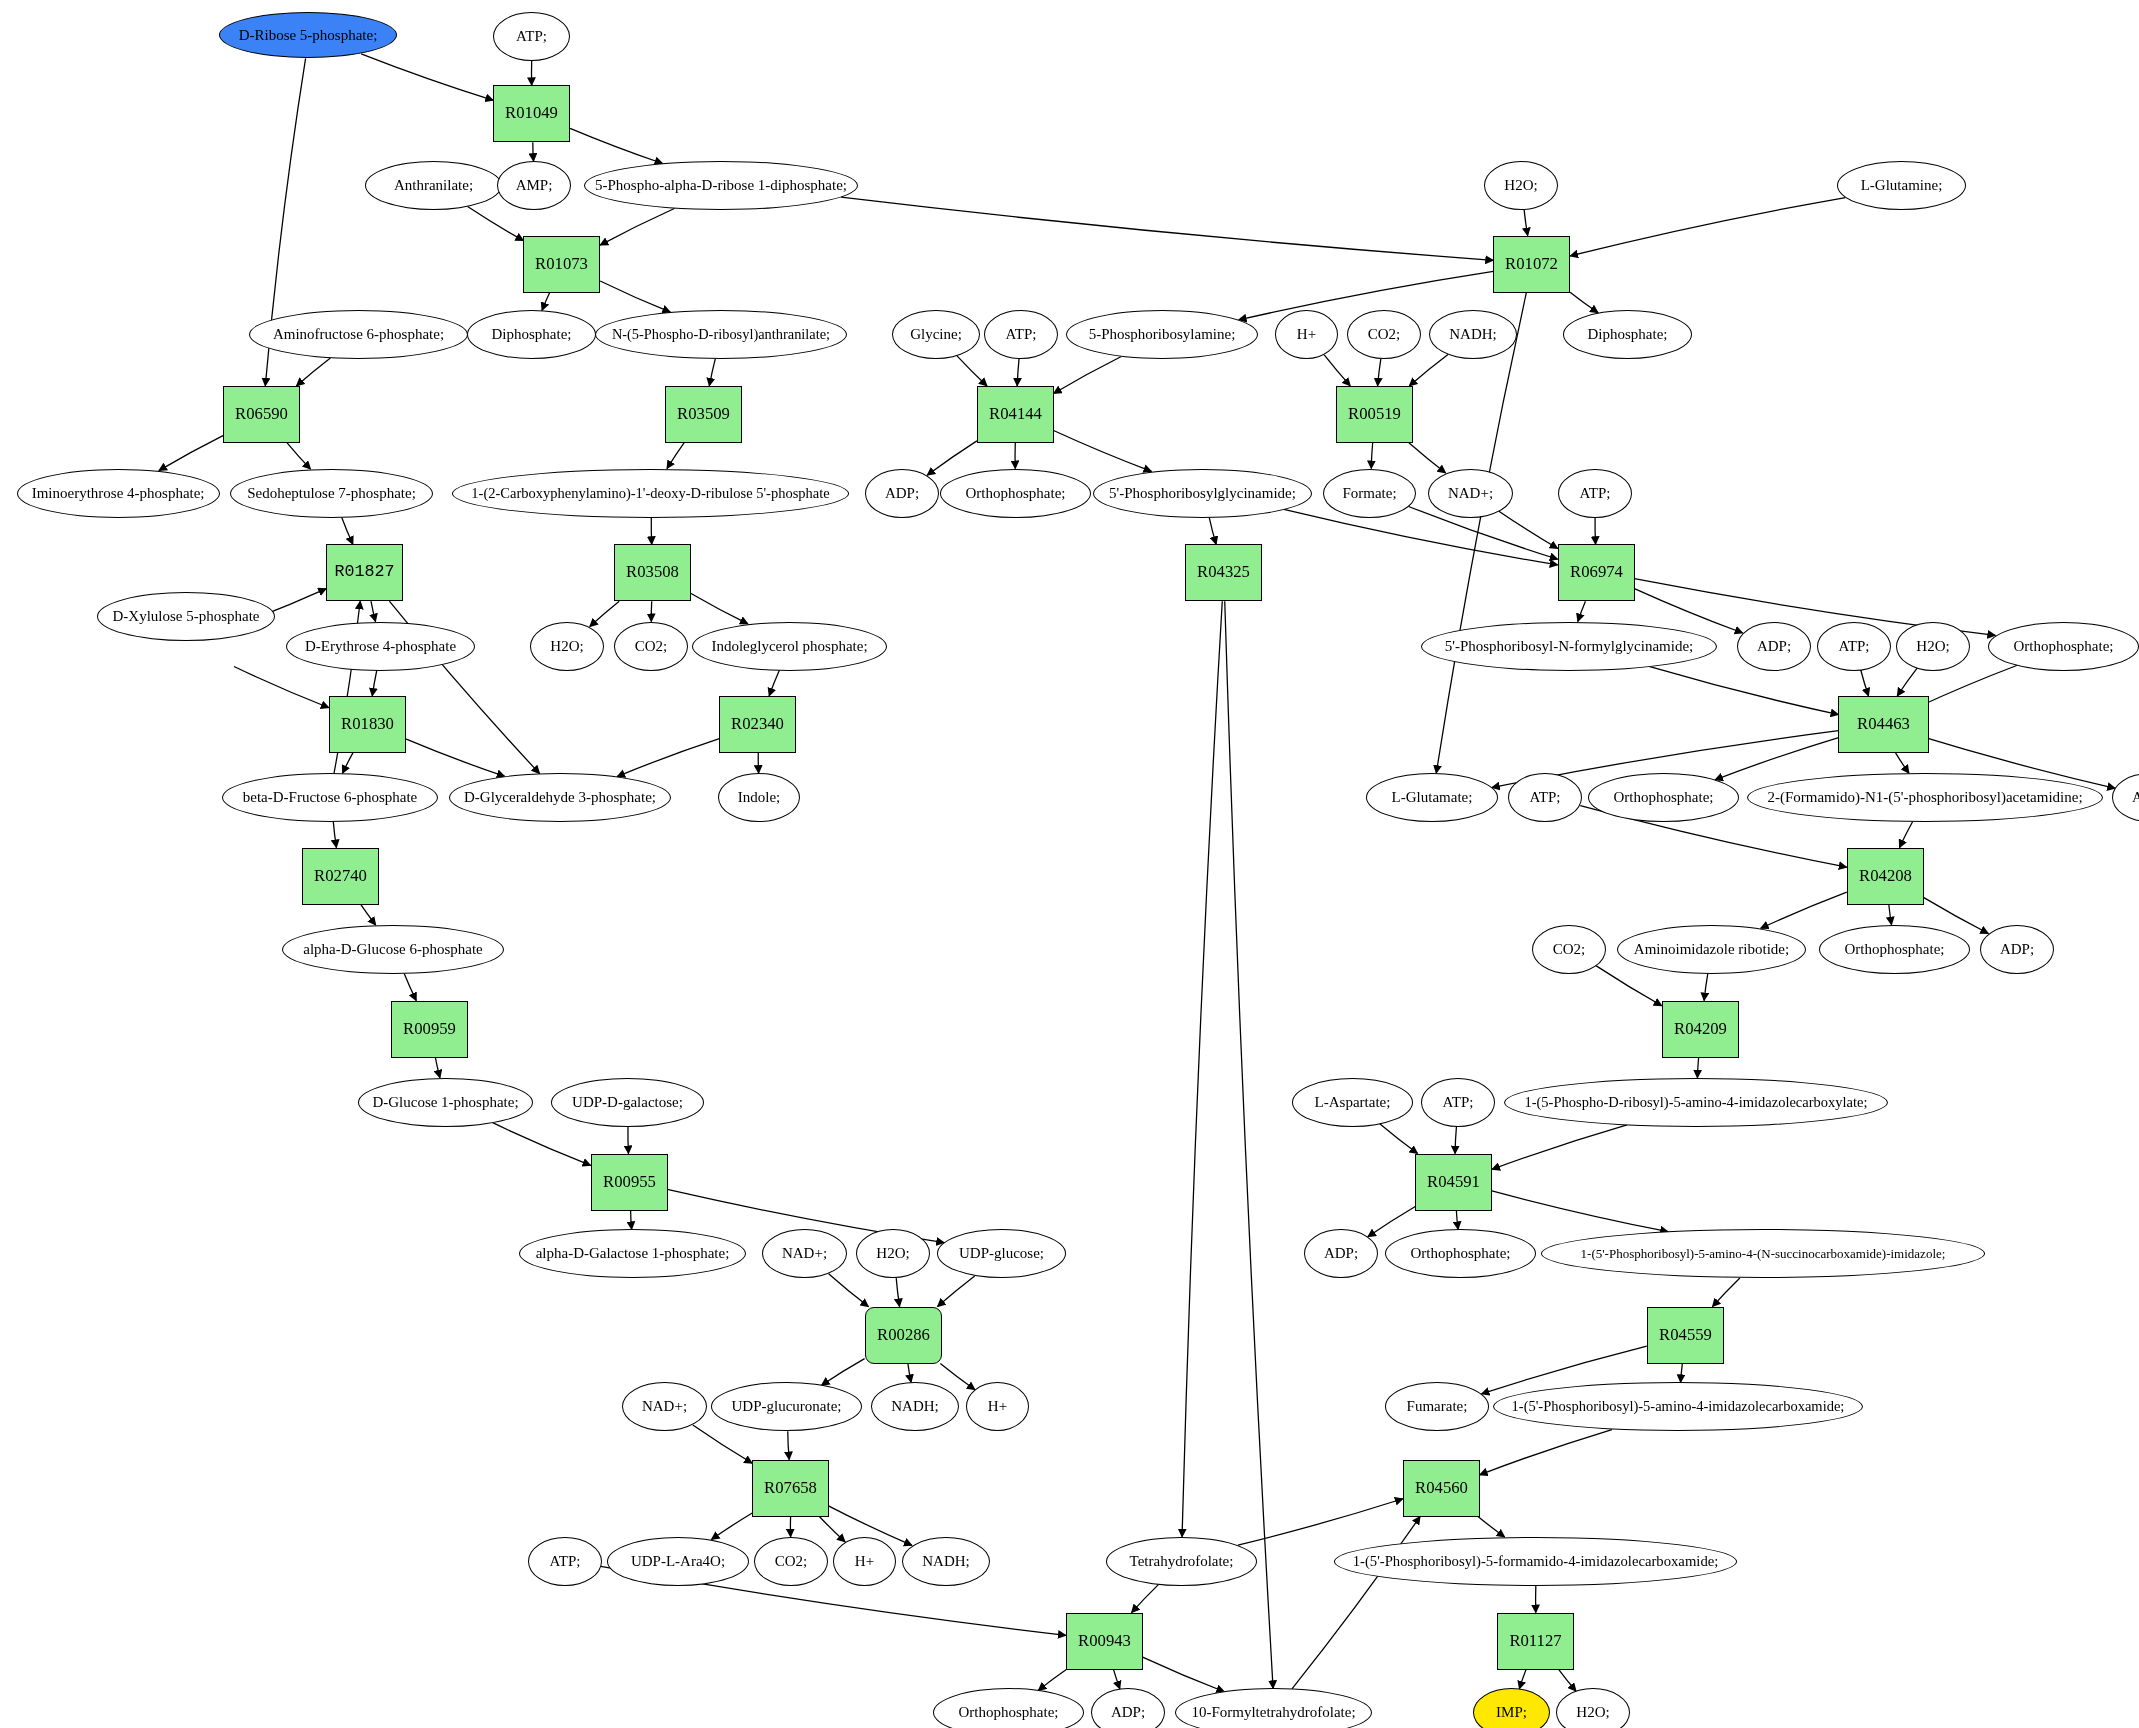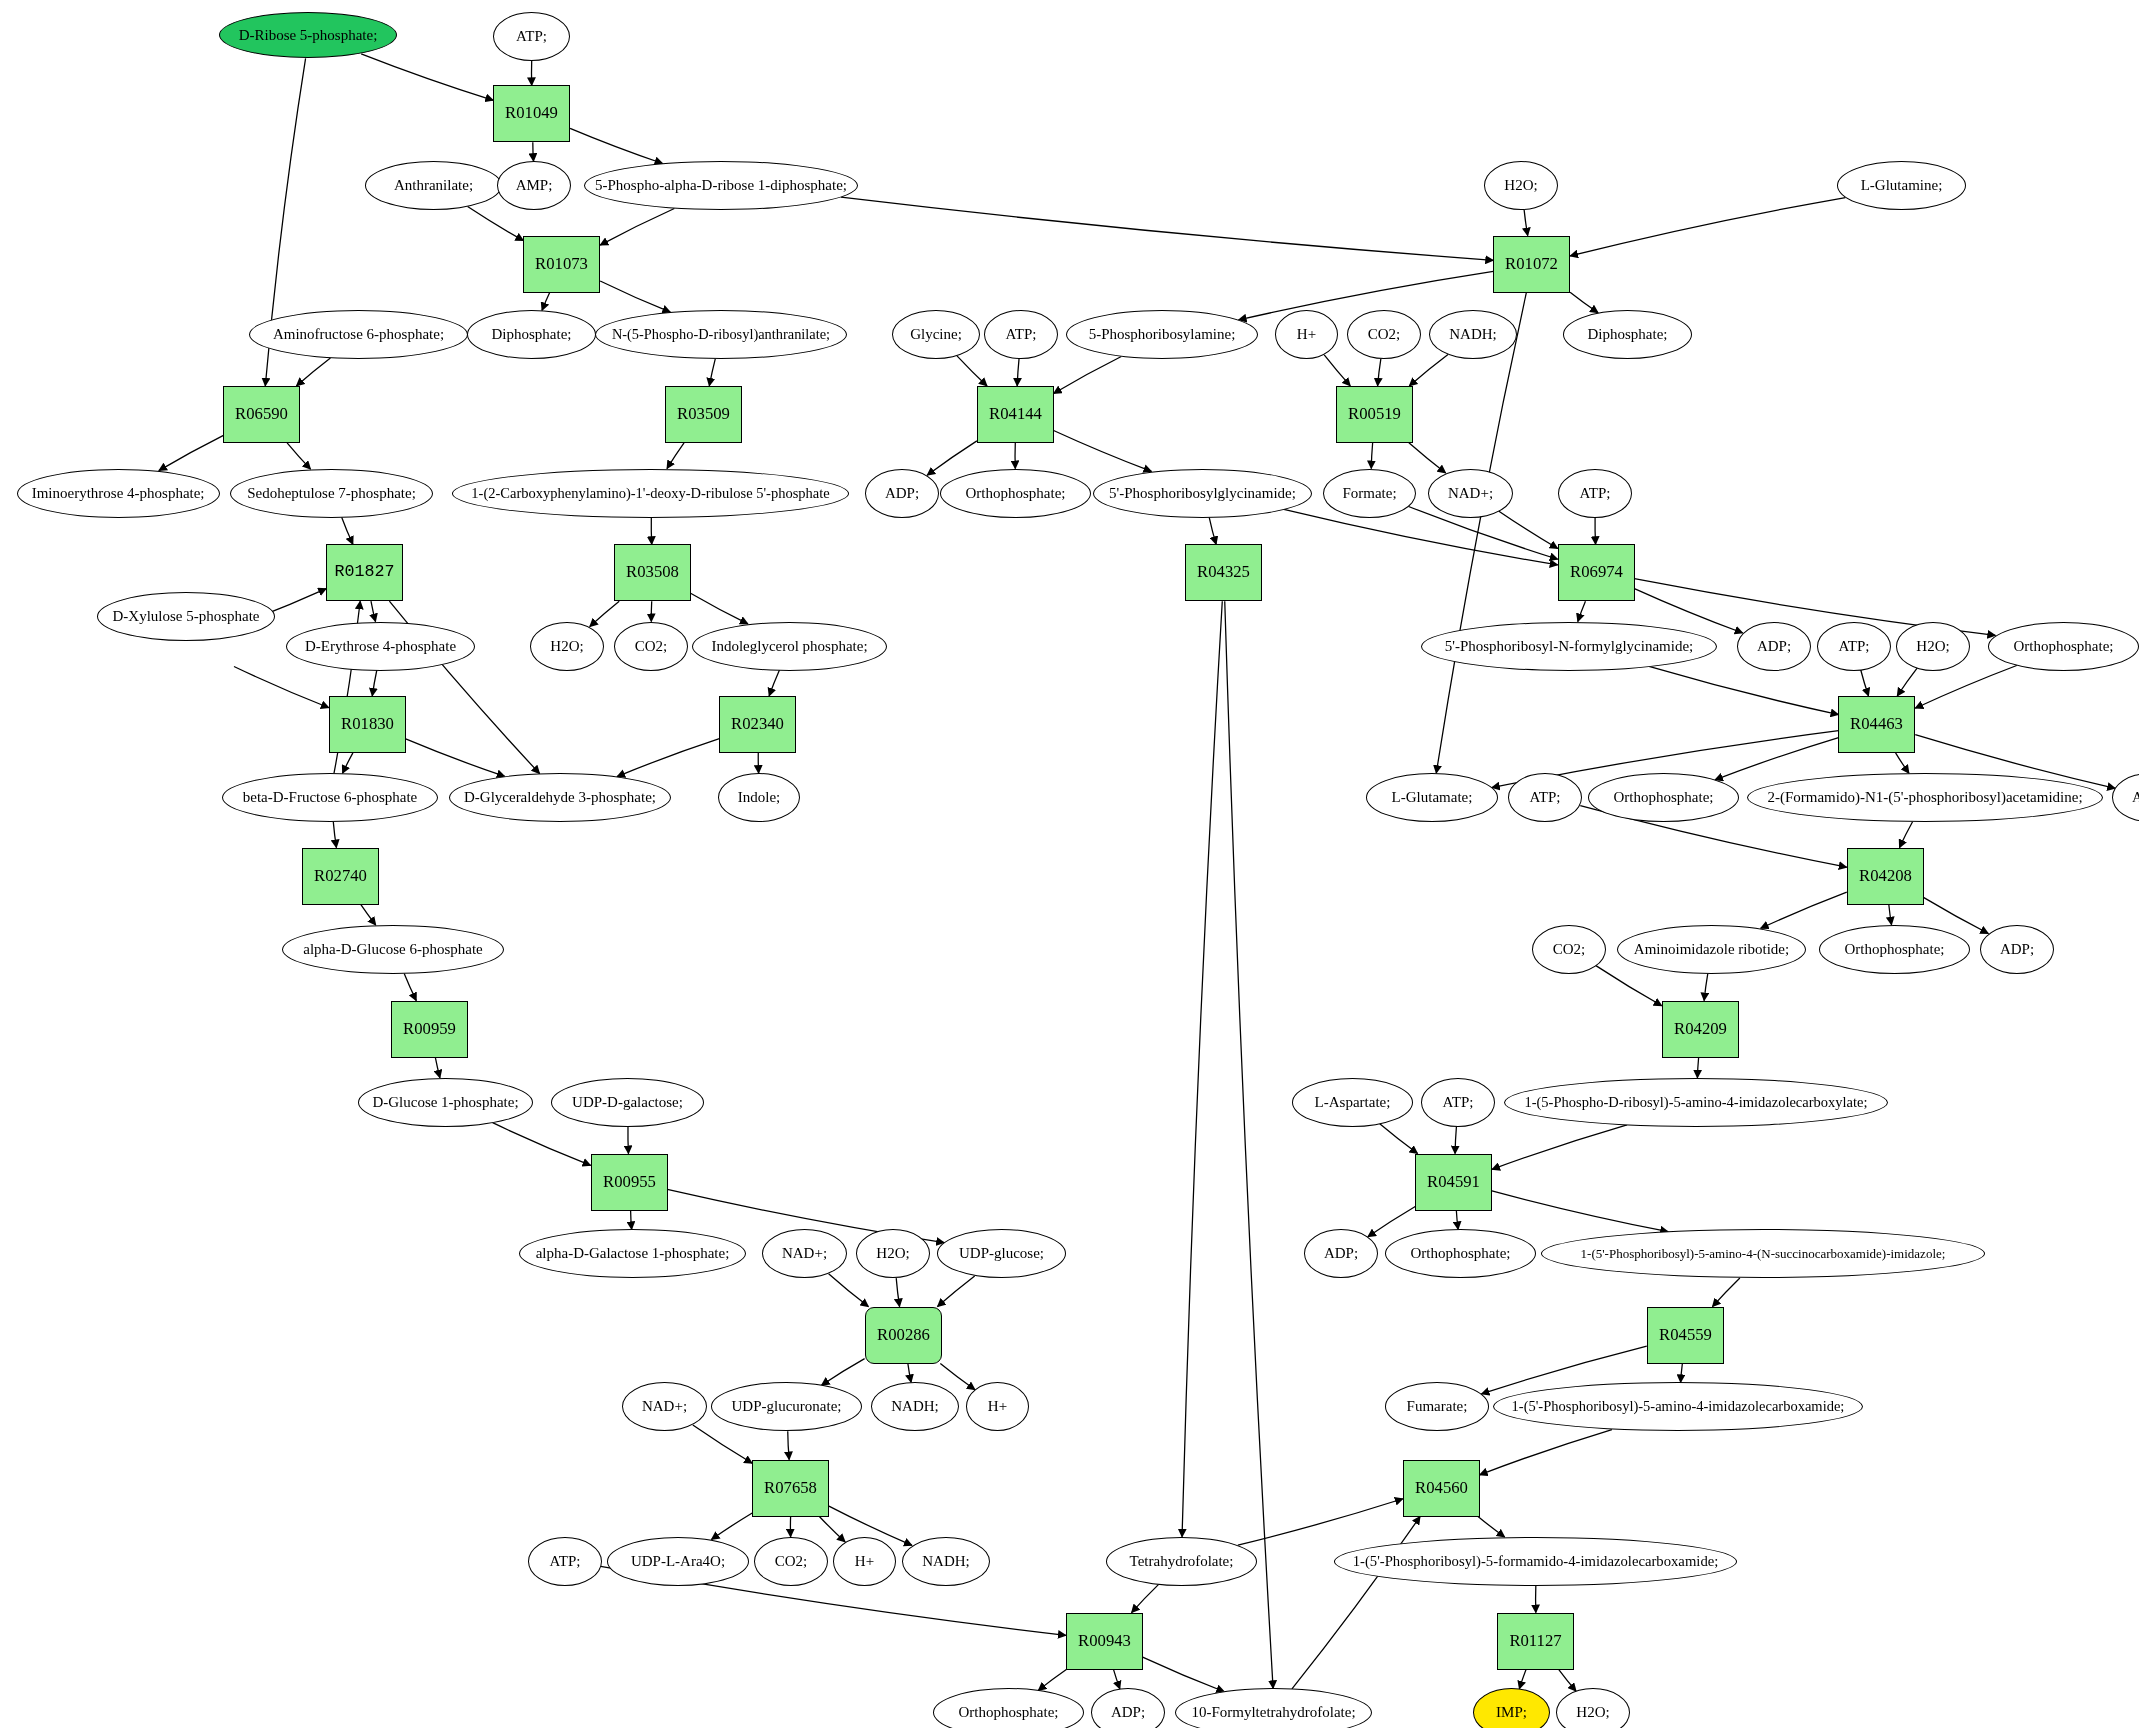--- a/index.html
+++ b/index.html
@@ -30,7 +30,7 @@
     background:#ffffff;
     font-size:15px;
   }
-  .compound.seed{background:#22c55e;}
+  .compound.seed{background:#3b82f6;}
   .compound.target{background:#ffe800;}
   .reaction{
     border:1.3px solid #000;

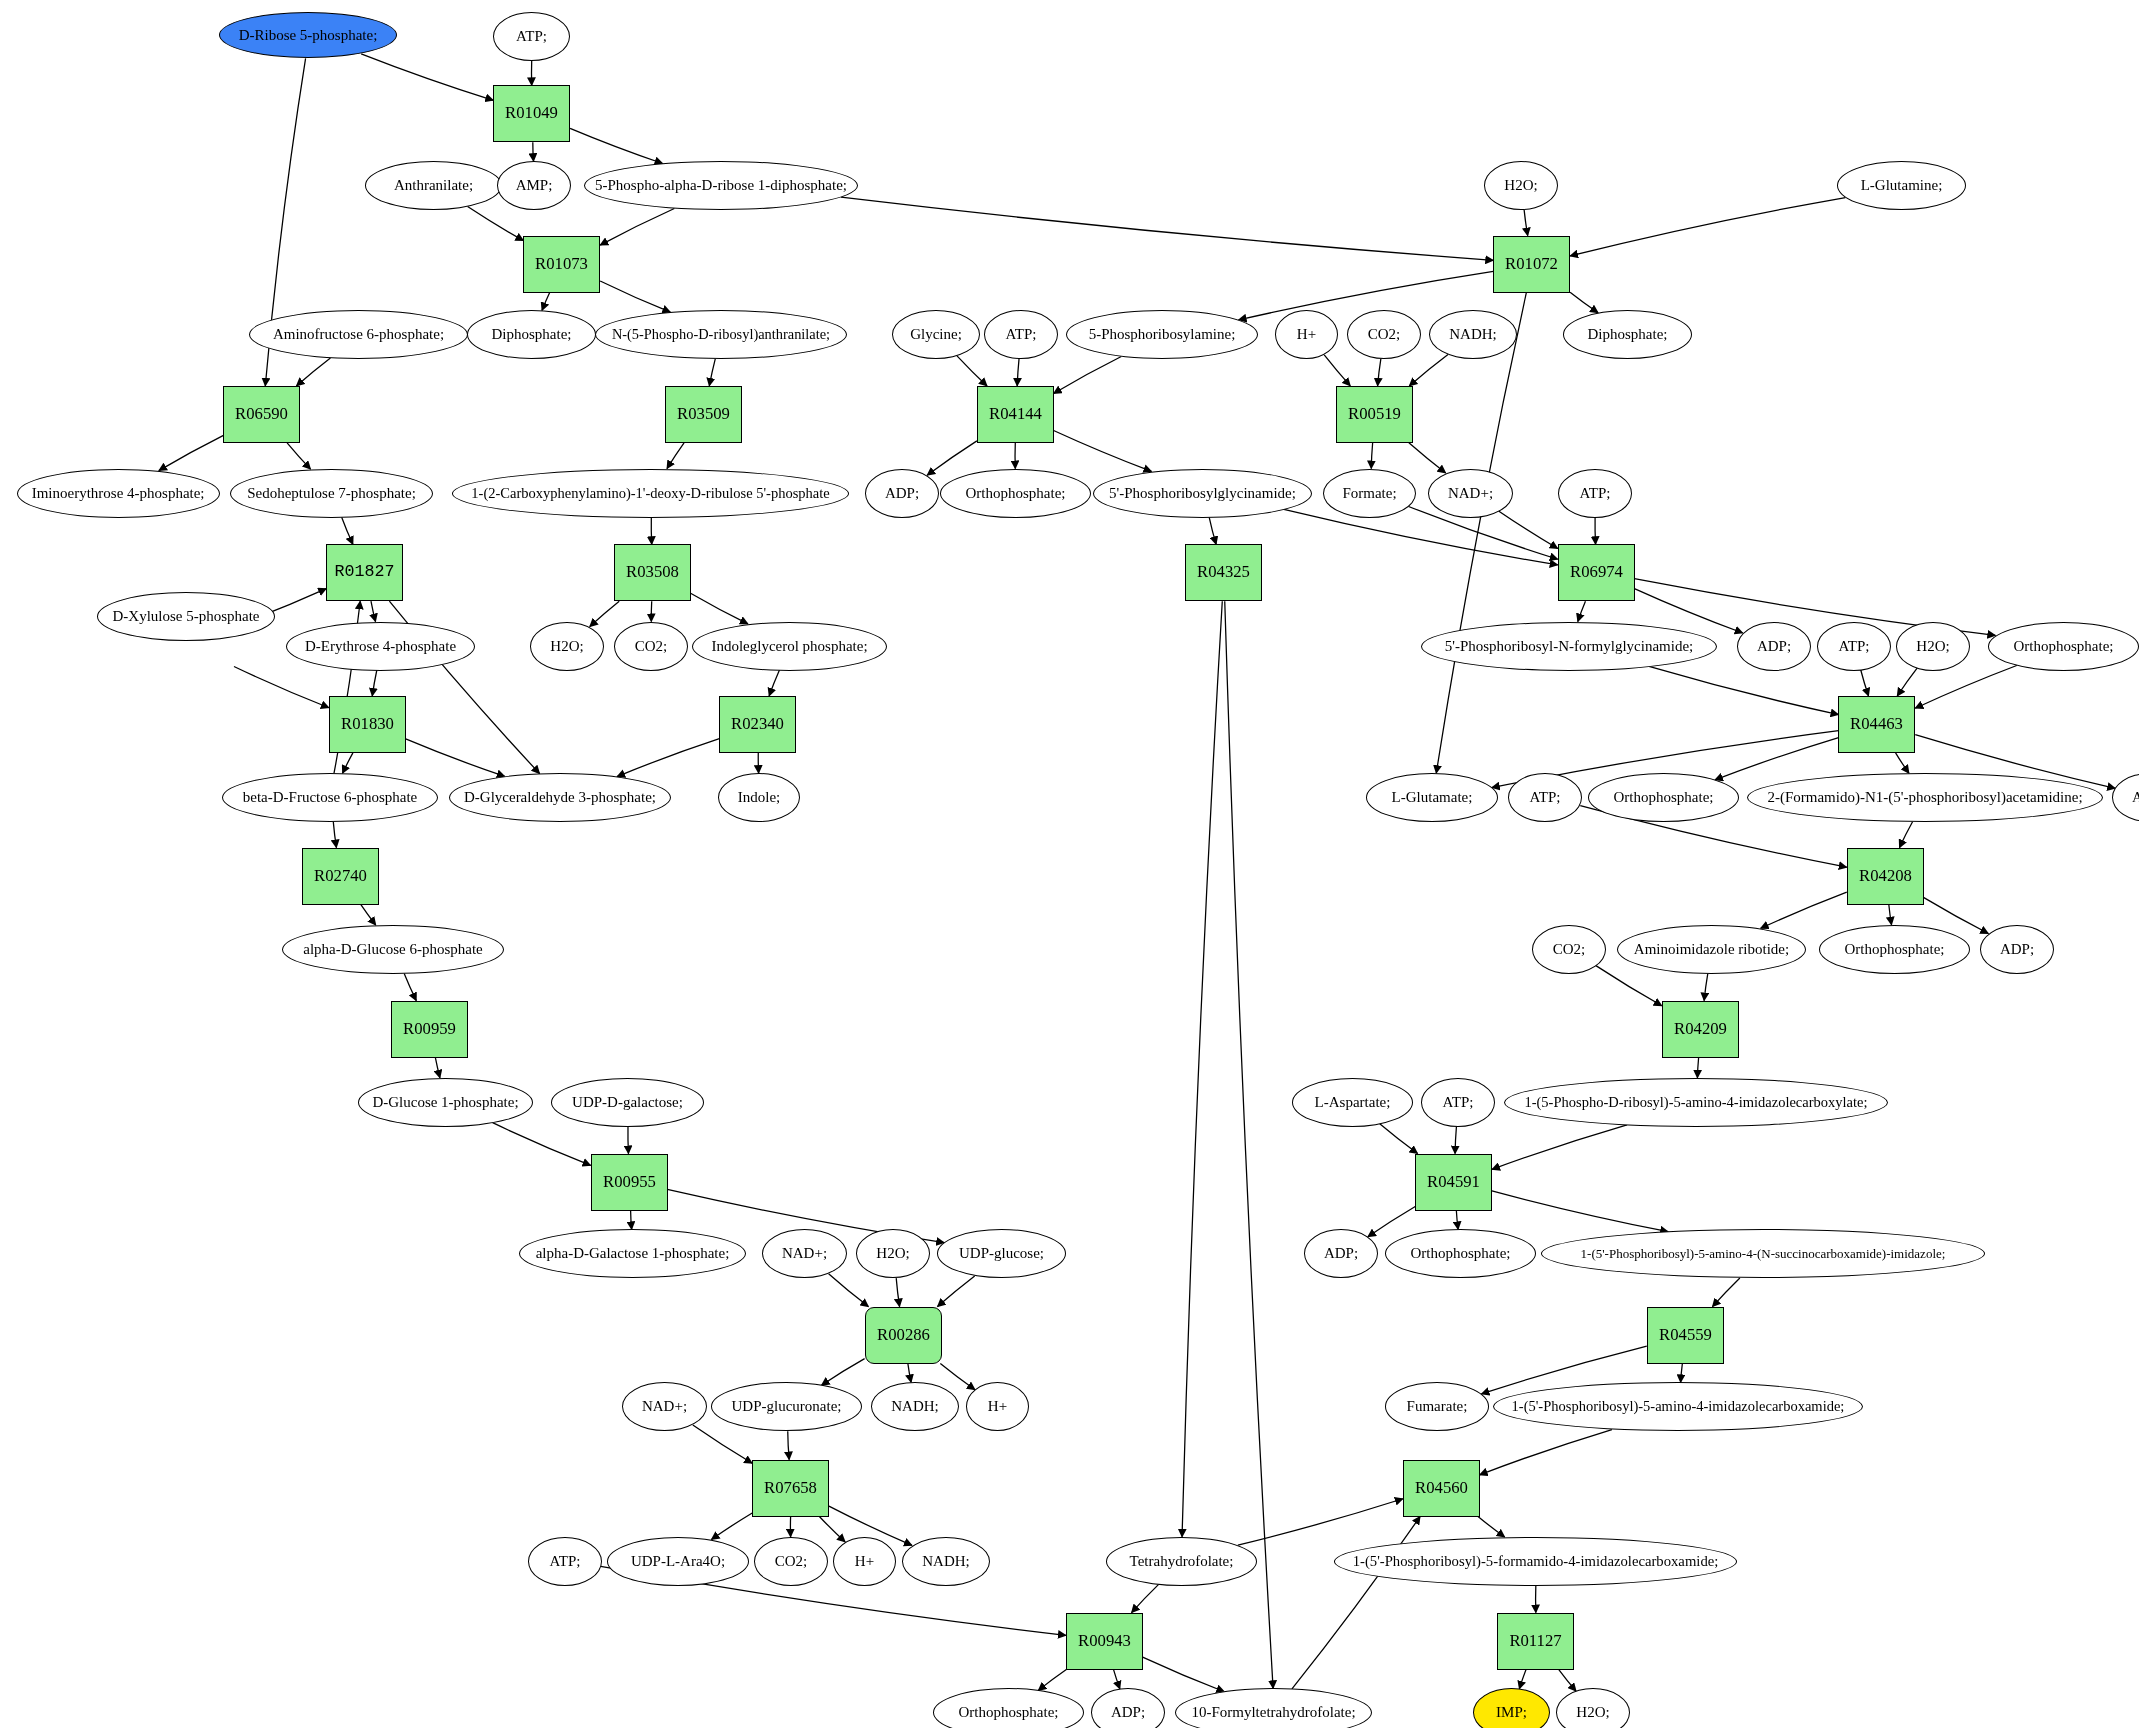--- a/index.html
+++ b/index.html
@@ -314,7 +314,7 @@
       <div class="node reaction" style="left: 719px; top: 696px; width: 77px; height: 57px;">
         <span>R02340</span>
       </div>
-      <div class="node reaction" style="left: 1838px; top: 696px; width: 77px; height: 57px;">
+      <div class="node reaction" style="left: 1838px; top: 696px; width: 91px; height: 57px;">
         <span>R04463</span>
       </div>
       <div class="node compound" style="left: 222px; top: 773px; width: 216px; height: 49px;">

